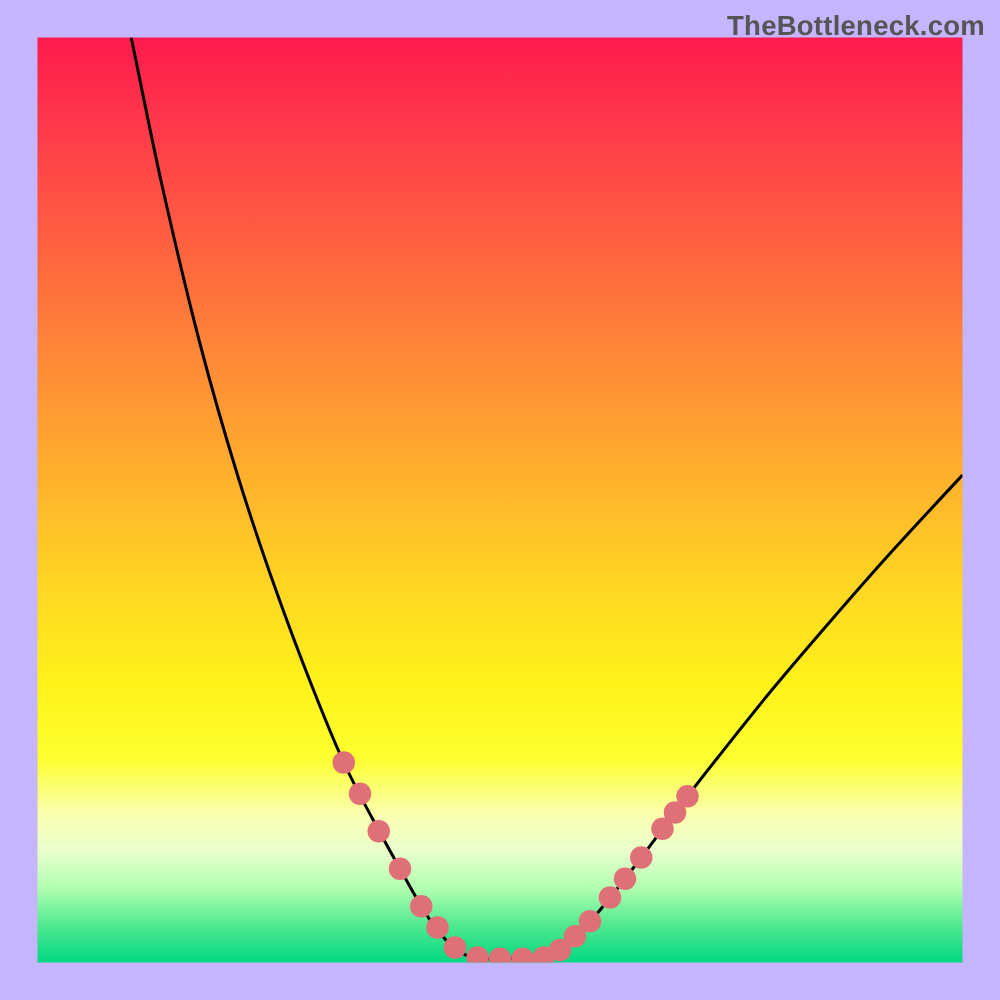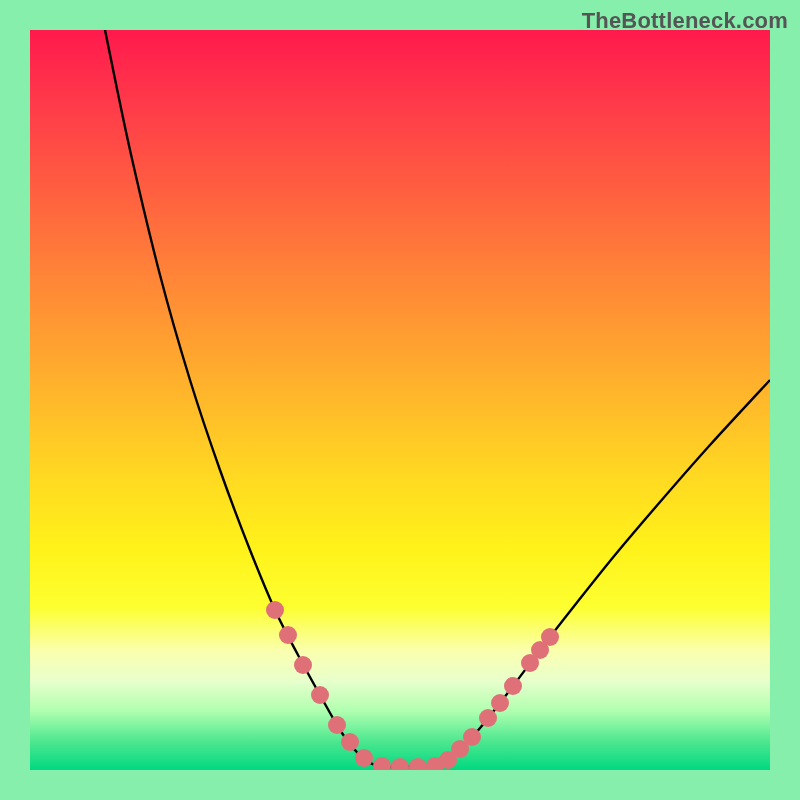--- a/index.html
+++ b/index.html
@@ -7,7 +7,7 @@
   .outer {
     width: 800px;
     height: 800px;
-    background: #86efac;
+    background: #c4b5fd;
     position: relative;
   }
   .plot {

